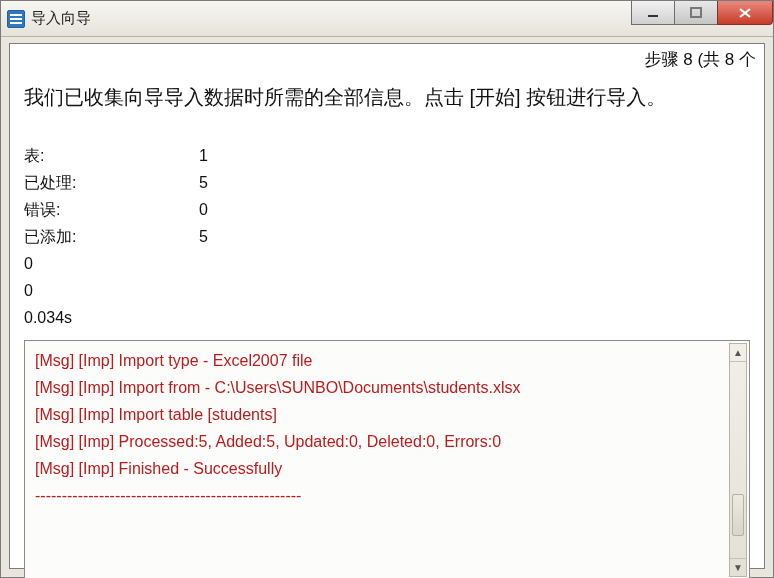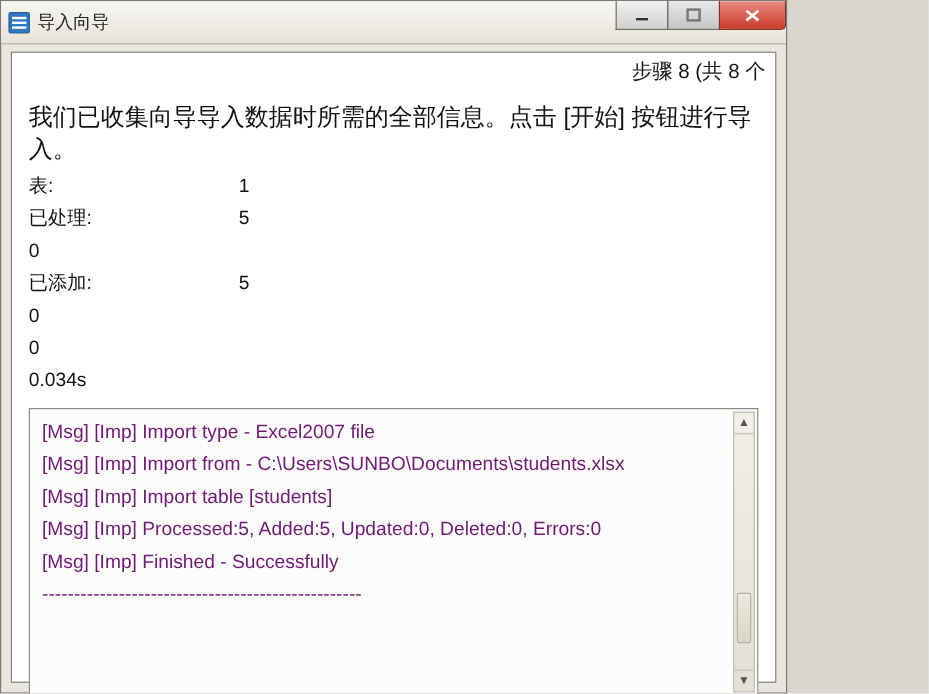--- a/index.html
+++ b/index.html
@@ -8,7 +8,7 @@
 
     
     .window {
-      width: 656px; height: 578px;
+      width: 774px; height: 578px;
       background: #e9e6de;
       border: 1px solid #7a7a7a;
       position: relative;

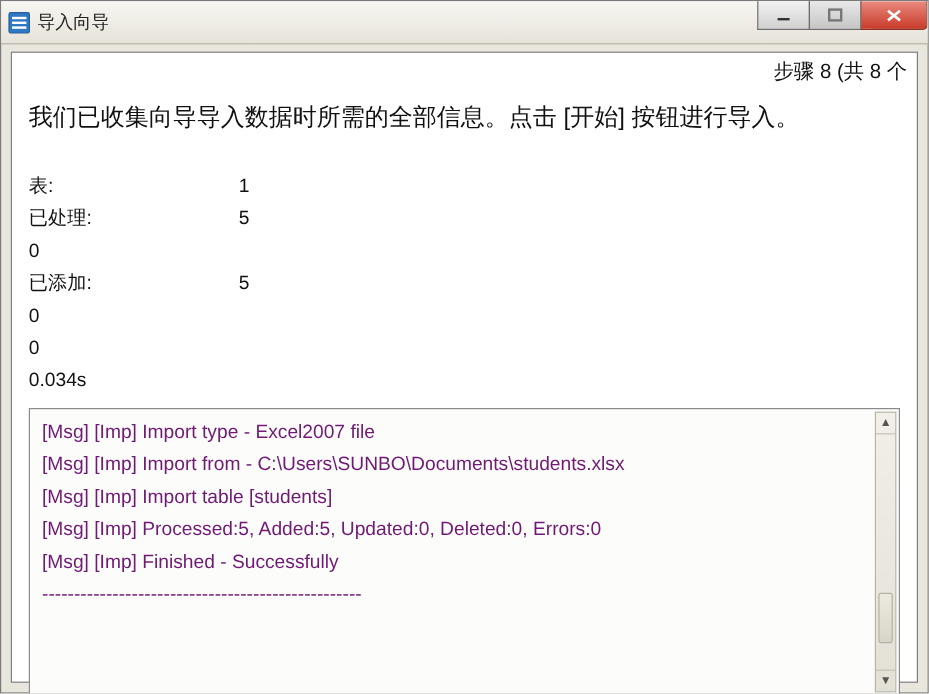--- a/index.html
+++ b/index.html
@@ -185,6 +185,7 @@
           <span class="stat-value">5</span>
         </div>
         <div class="stats-row">
+          <span class="stat-label">错误:</span>
           <span class="stat-value">0</span>
         </div>
         <div class="stats-row">

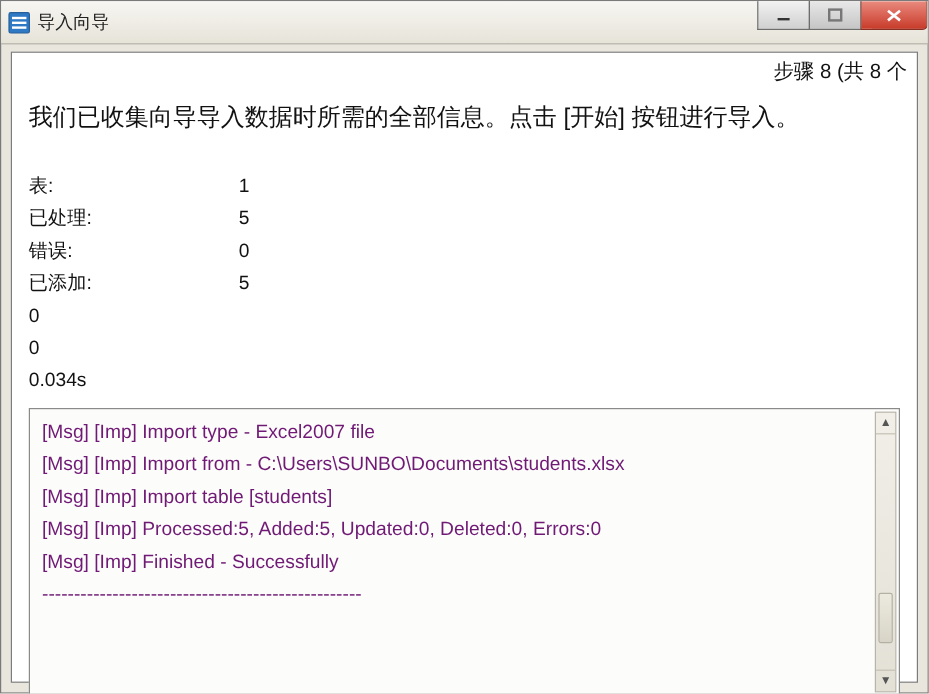--- a/index.html
+++ b/index.html
@@ -113,7 +113,7 @@
       height: 100%;
       font-size: 16px;
       line-height: 27px;
-      color: #701a75;
+      color: #b91c1c;
       white-space: pre;
       overflow: hidden;
     }

